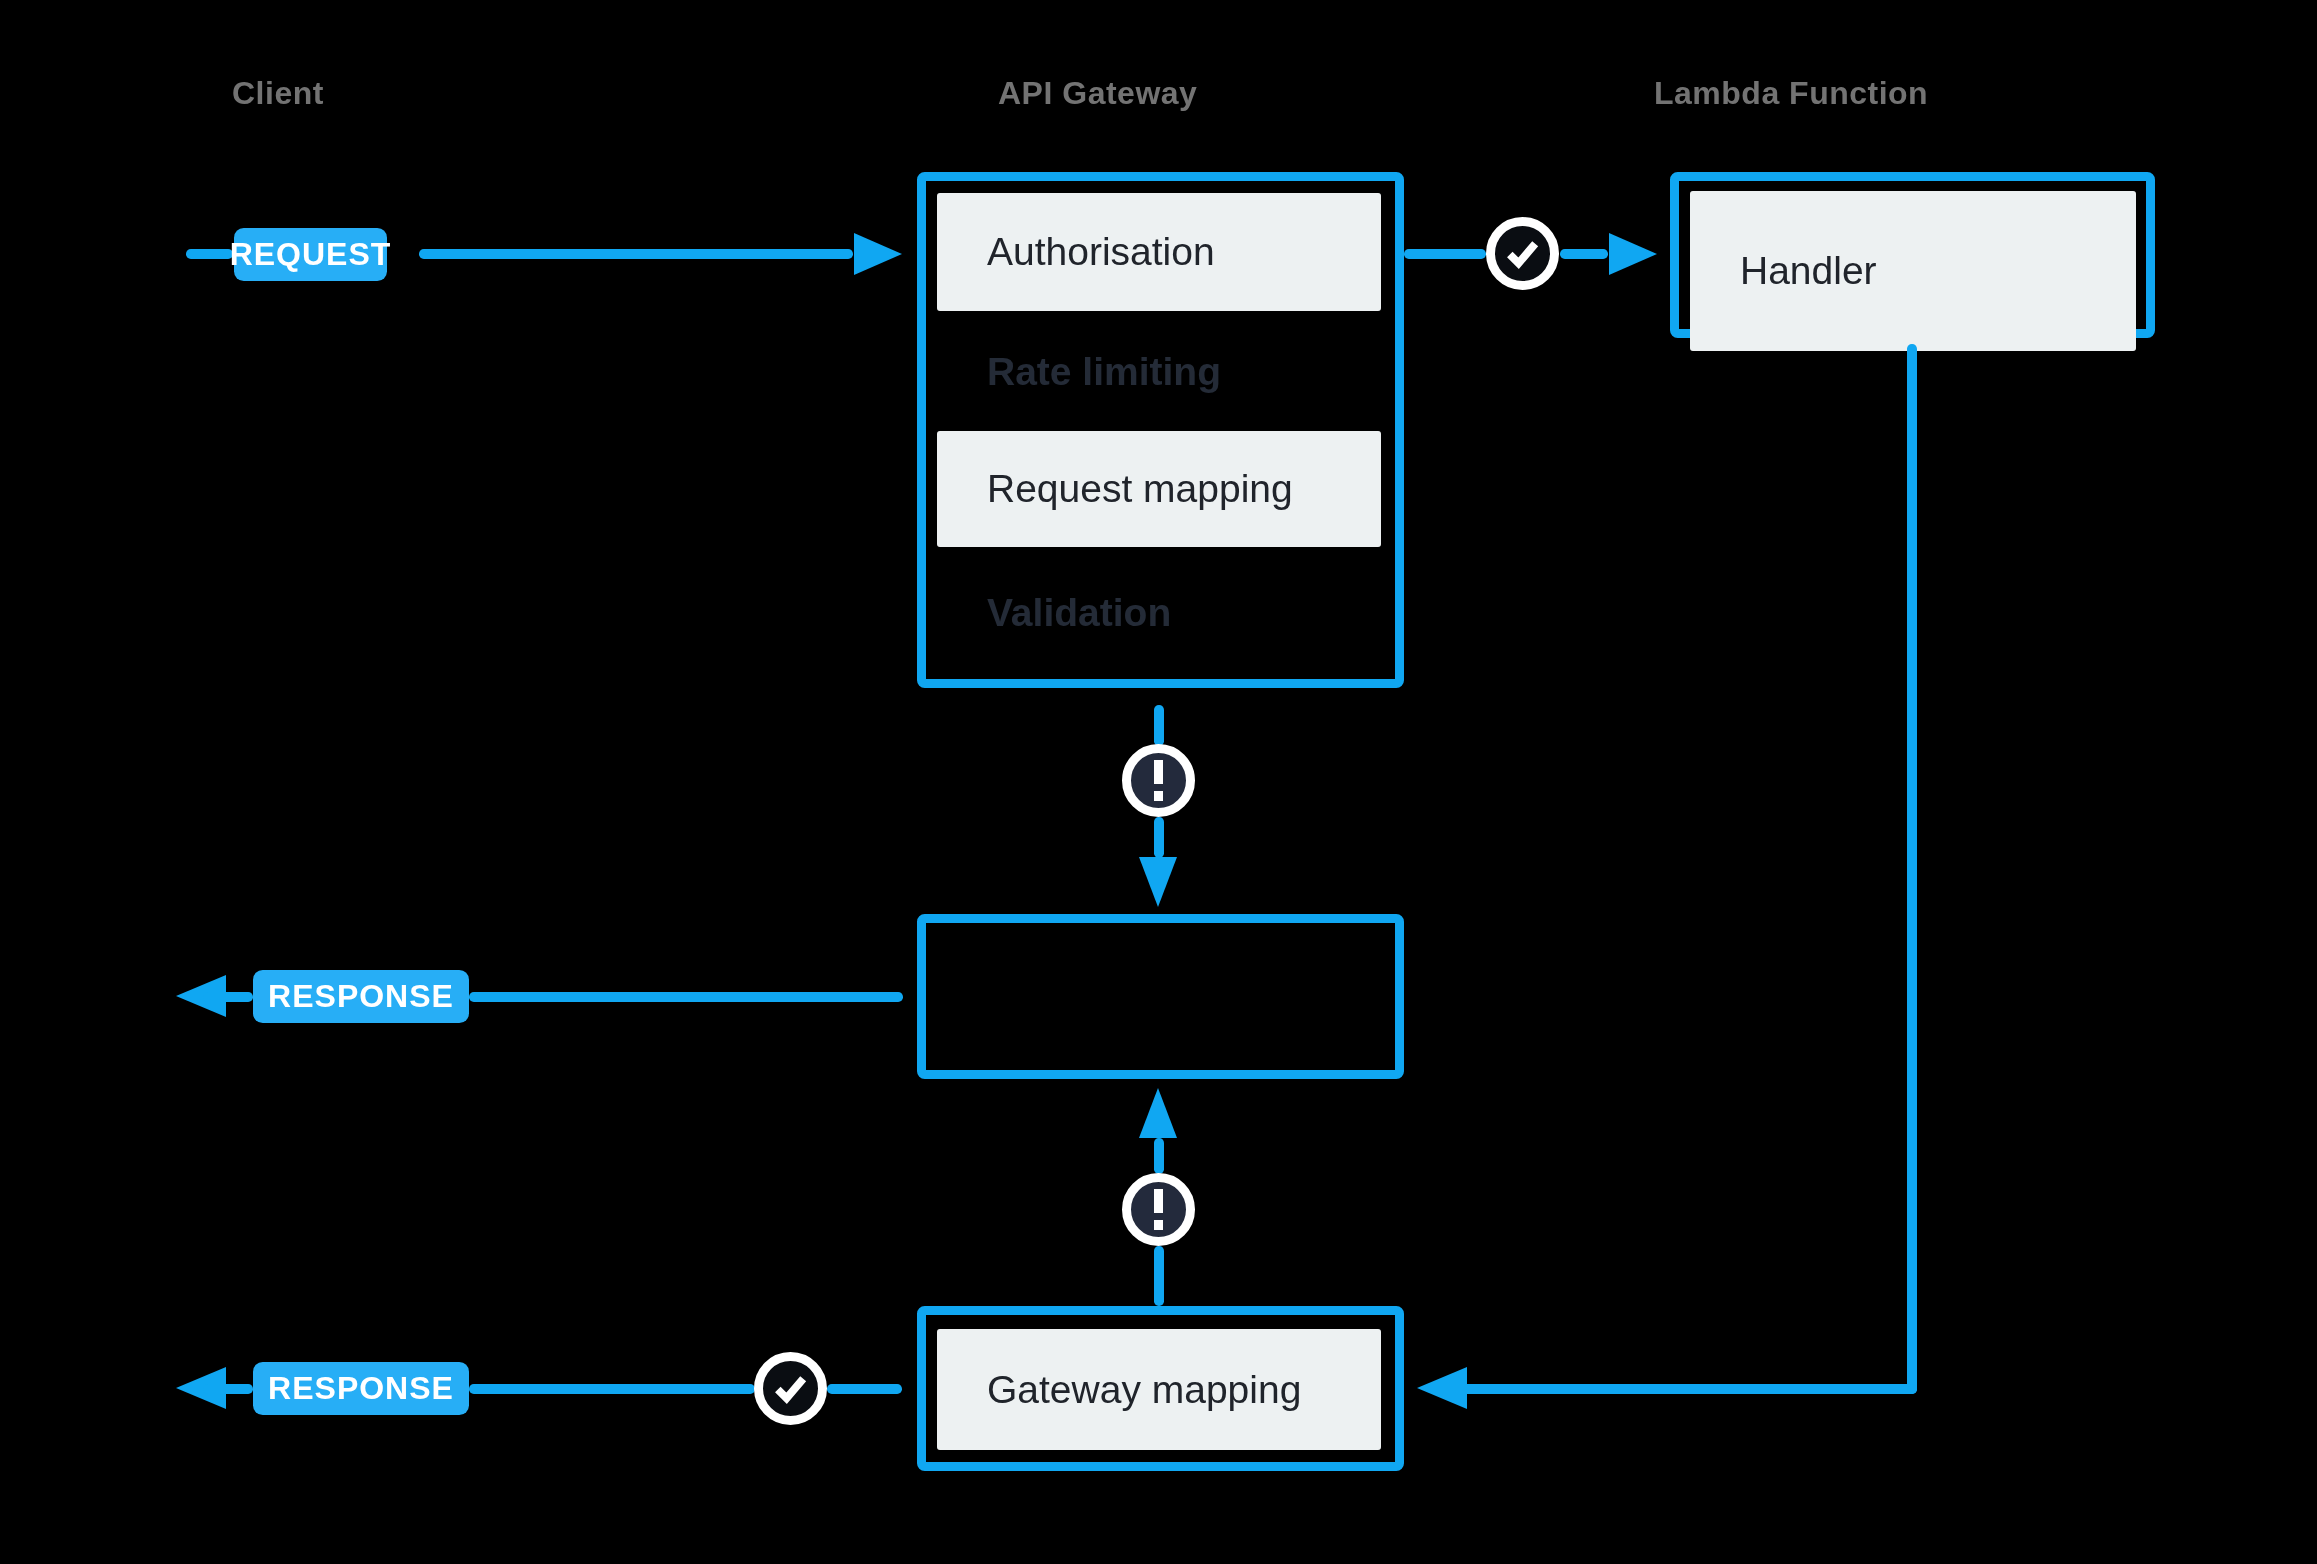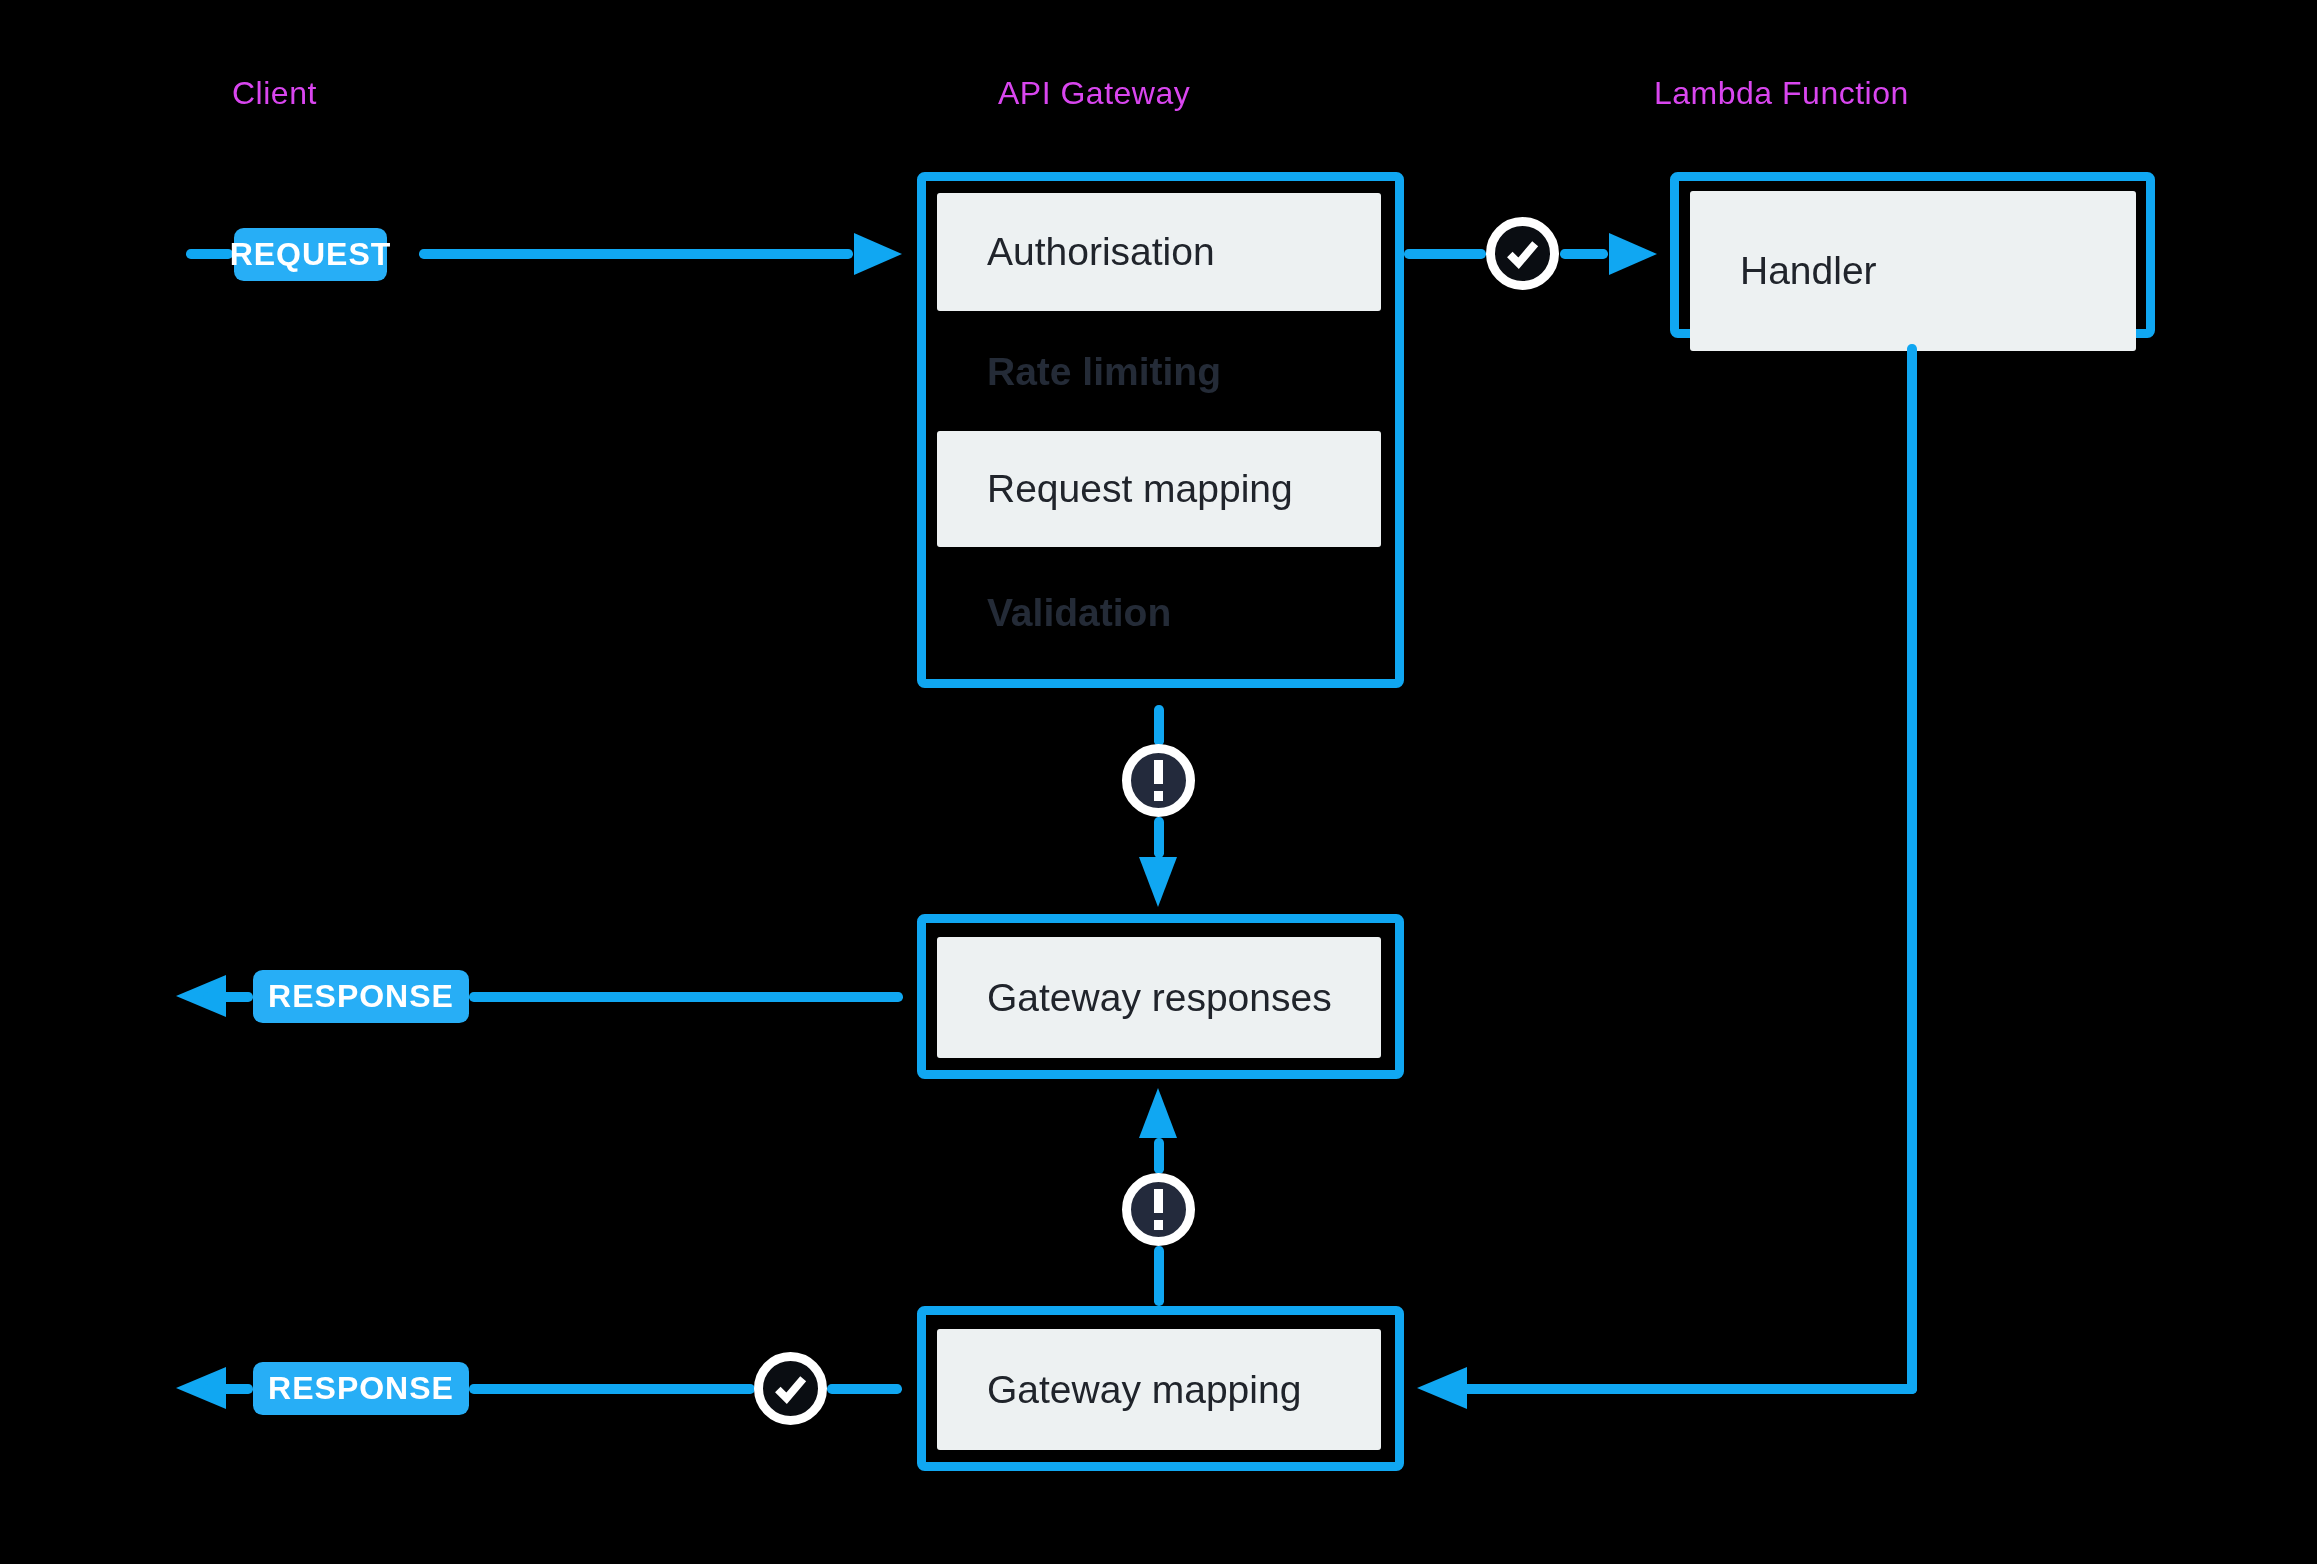--- a/index.html
+++ b/index.html
@@ -14,7 +14,7 @@
   html,body{margin:0;padding:0;background:#000;}
   #stage{position:relative;width:2317px;height:1564px;background:#000;overflow:hidden;
          font-family:"Liberation Sans", sans-serif;}
-  .col-header{position:absolute;font-size:32px;font-weight:normal;color:#d946ef;letter-spacing:0.5px;}
+  .col-header{position:absolute;font-size:32px;font-weight:bold;color:#737373;letter-spacing:0.5px;}
   .hline{position:absolute;height:9.7px;background:var(--blue);border-radius:4.8px;}
   .vline{position:absolute;width:9.7px;background:var(--blue);border-radius:4.8px;}
   .badge{position:absolute;height:53px;background:var(--badge);border-radius:9.7px;

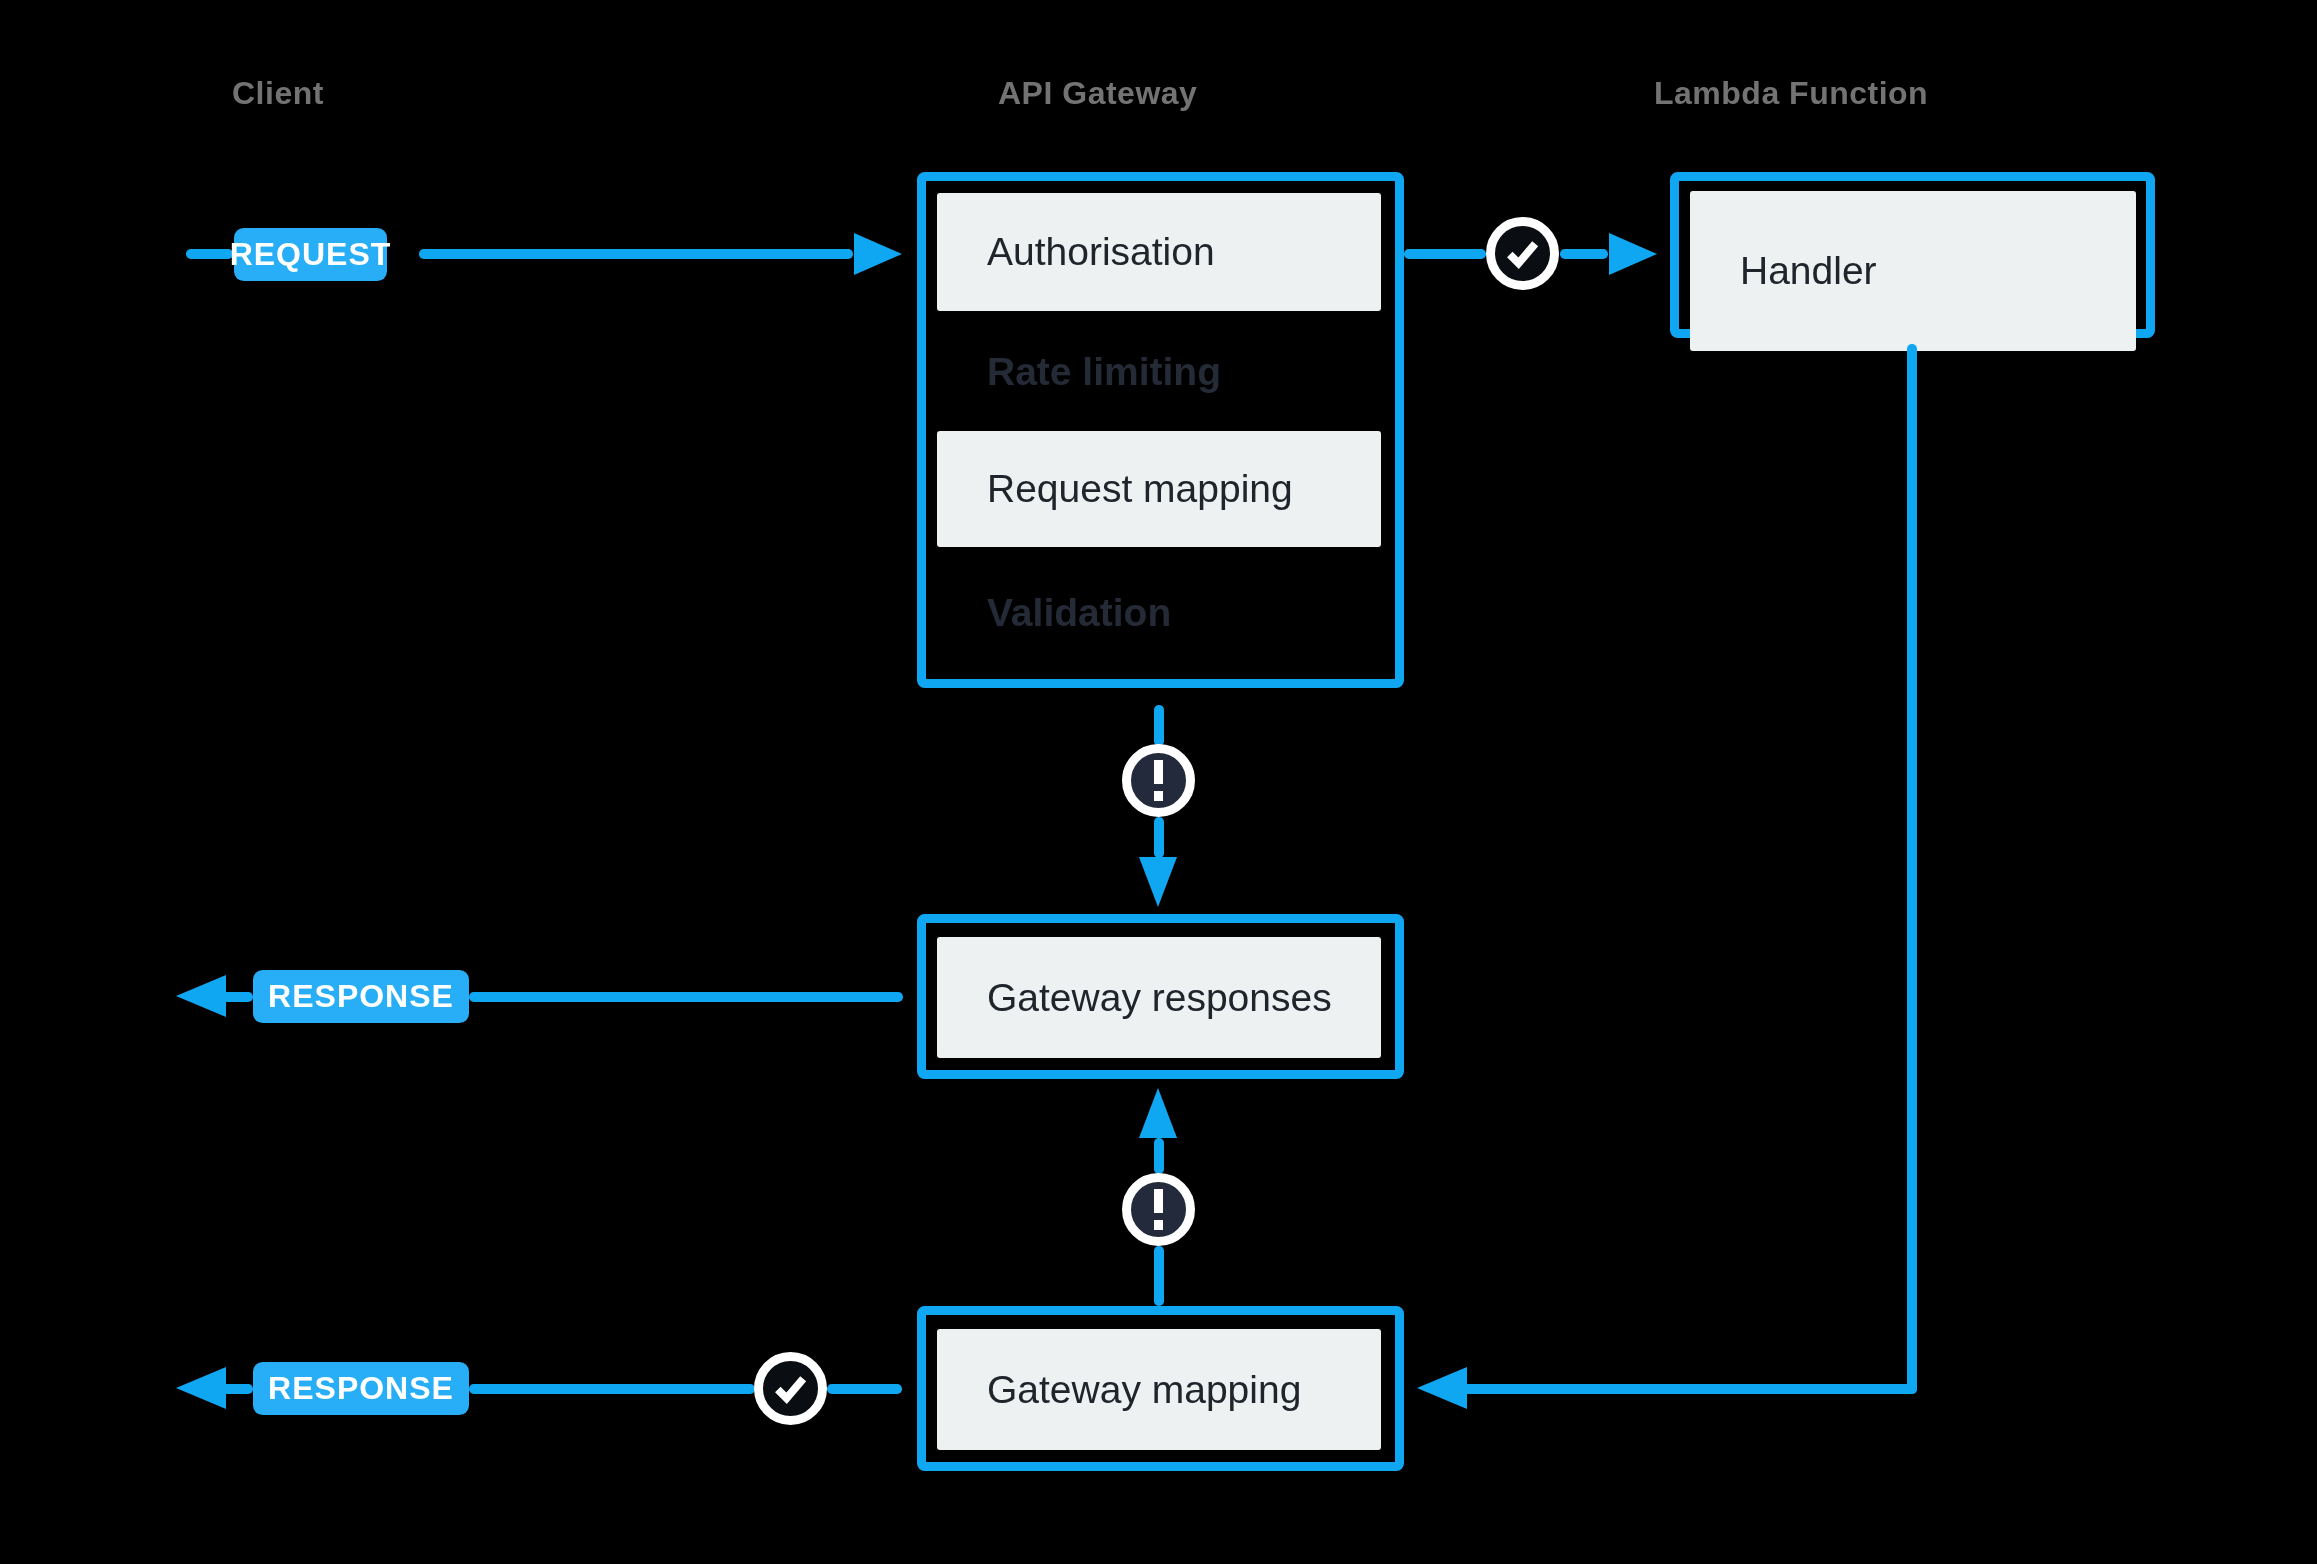--- a/index.html
+++ b/index.html
@@ -90,9 +90,6 @@
   <div class="arrow down" style="left:1139px;top:857px;"></div>
 
   <div class="bigbox" style="left:917px;top:914px;width:487px;height:165px;"></div>
-  <div class="panel" style="left:937px;top:937px;width:444px;height:121px;">
-    <span>Gateway responses</span>
-  </div>
 
   <div class="arrow left" style="left:176px;top:975px;"></div>
   <div class="hline" style="left:203px;top:992px;width:50px;"></div>

